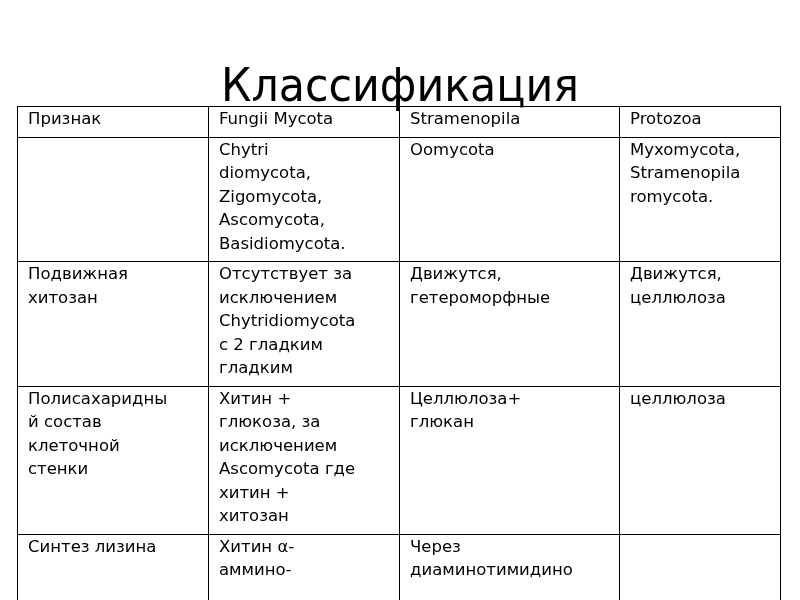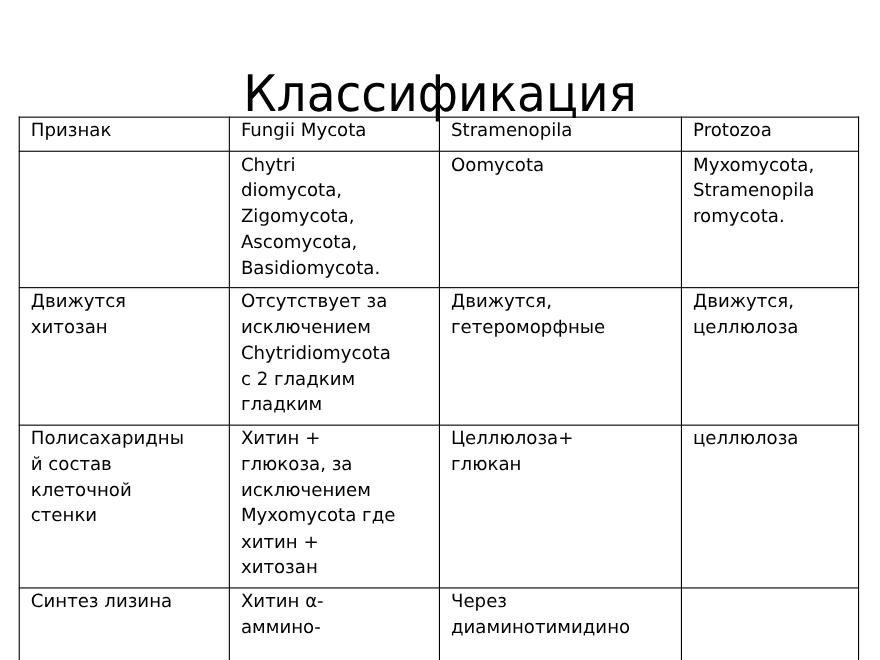--- a/index.html
+++ b/index.html
@@ -109,7 +109,7 @@
       </tr>
       <tr class="r2">
         <td>
-          <span class="cell-line">Движутся</span>
+          <span class="cell-line">Подвижная</span>
           <span class="cell-line">хитозан</span>
         </td>
         <td>

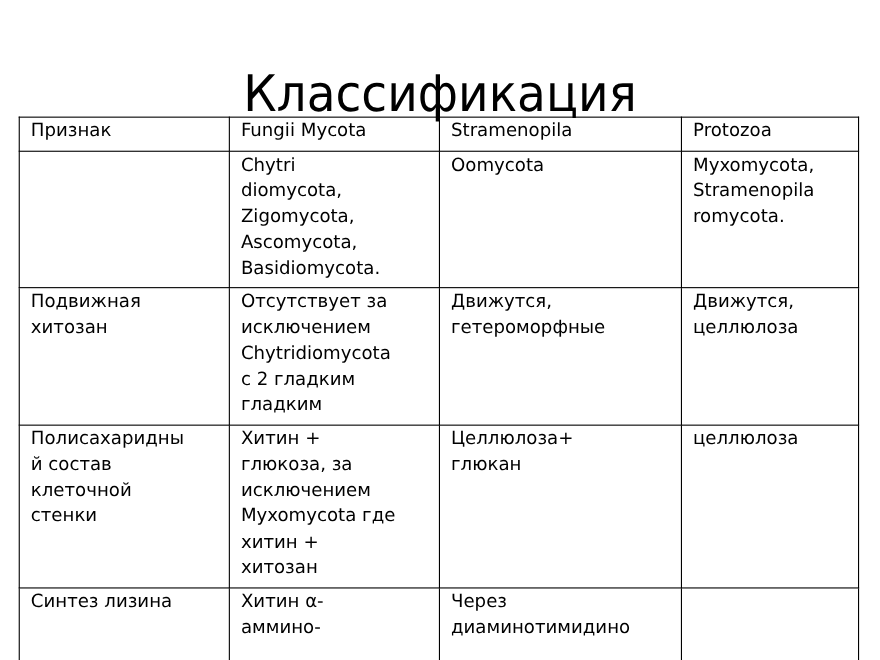--- a/index.html
+++ b/index.html
@@ -139,7 +139,7 @@
           <span class="cell-line">Хитин +</span>
           <span class="cell-line">глюкоза, за</span>
           <span class="cell-line">исключением</span>
-          <span class="cell-line">Myxomycota где</span>
+          <span class="cell-line">Ascomycota где</span>
           <span class="cell-line">хитин +</span>
           <span class="cell-line">хитозан</span>
         </td>

